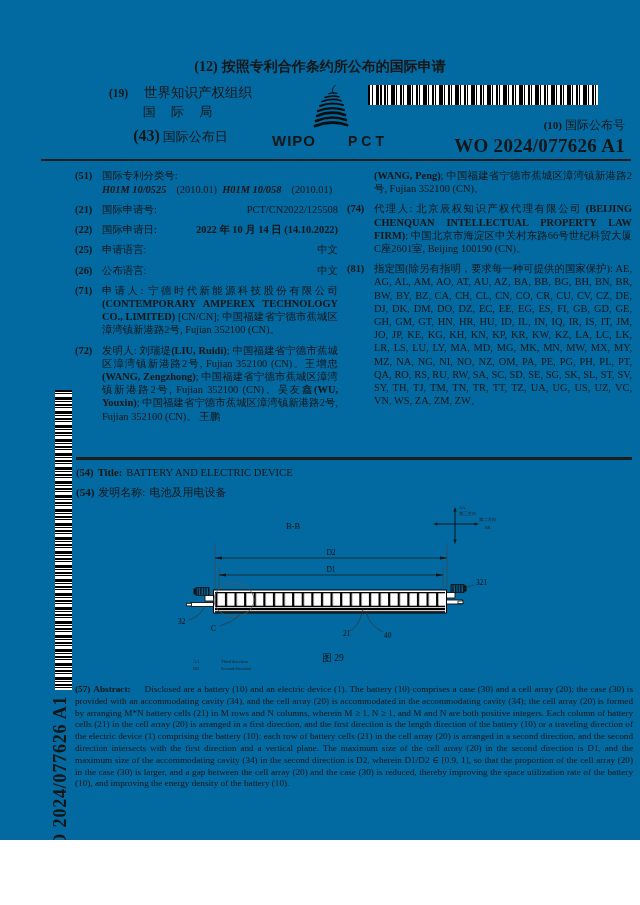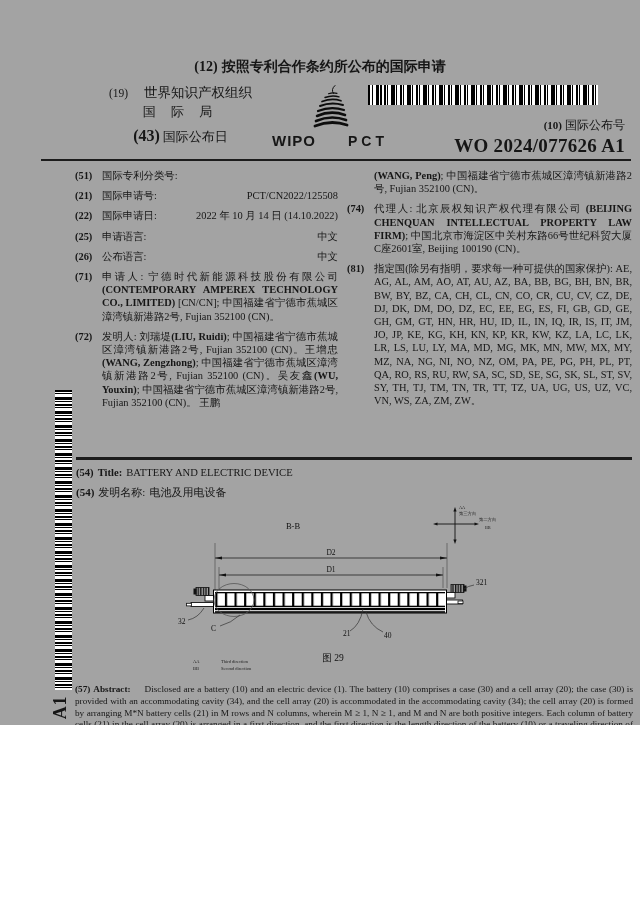--- a/index.html
+++ b/index.html
@@ -4,7 +4,7 @@
 <style>
   html,body{margin:0;padding:0;}
   body{width:640px;height:905px;background:#ffffff;font-family:"Liberation Serif","DejaVu Serif",serif;color:#161616;}
-  .page{position:relative;width:640px;height:725px;background:#a3a3a3;overflow:hidden;}
+  .page{position:relative;width:640px;height:840px;background:#0369a1;overflow:hidden;}
 
   .pct-line{position:absolute;top:58px;left:0;width:640px;text-align:center;font-weight:bold;font-size:14px;}
   .pct-line .lbl{margin-right:4px;}

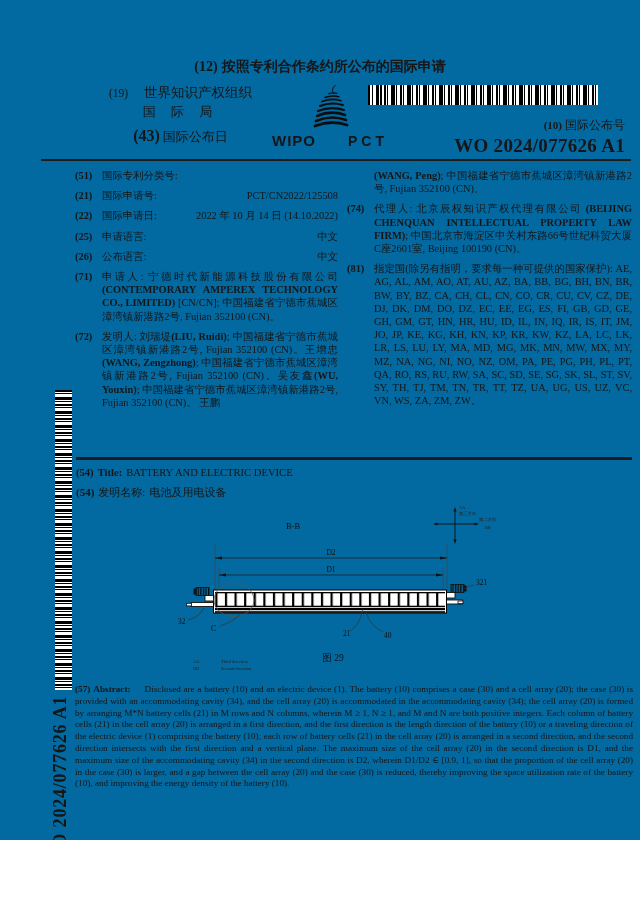--- a/index.html
+++ b/index.html
@@ -11,7 +11,7 @@
 
   .hdr-left{position:absolute;left:88px;top:84px;width:185px;text-align:center;}
   .h19{font-size:13.5px;}
-  .h19 .lbl{font-weight:normal;font-size:11.5px;margin-right:16px;}
+  .h19 .lbl{font-weight:bold;font-size:11.5px;margin-right:16px;}
   .bureau{font-size:13px;letter-spacing:6px;margin-top:1px;}
   .h43{font-size:13px;margin-top:6px;}
   .h43 .lbl{font-weight:bold;font-size:16px;margin-right:3px;}

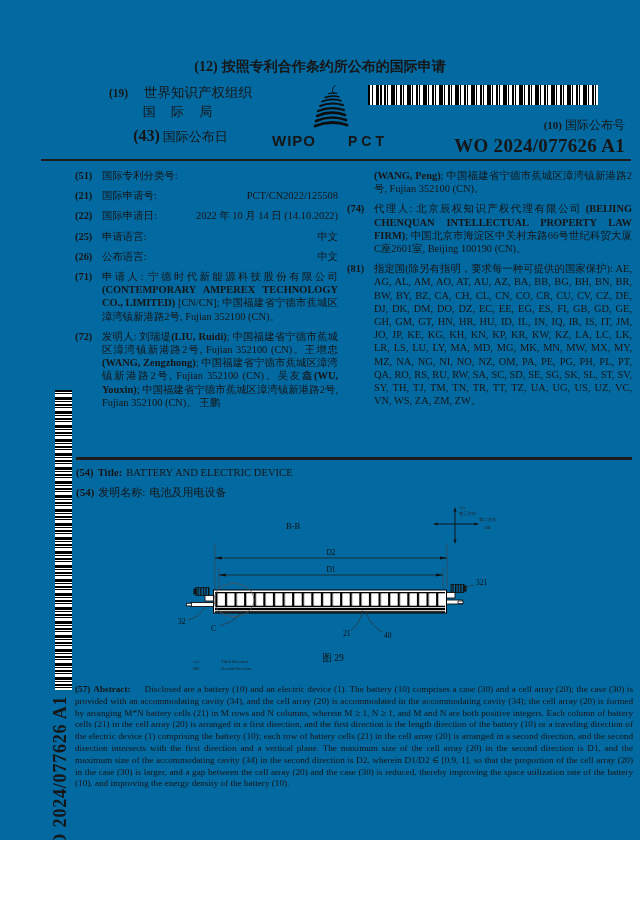--- a/index.html
+++ b/index.html
@@ -123,6 +123,10 @@
       <div class="field">
         <span class="flbl">(51)</span>
         <span>国际专利分类号:</span>
+        <div class="ipc-line">
+          <span class="ipc-code">H01M 10/0525</span><span>(2010.01)</span>
+          &nbsp;<span class="ipc-code">H01M 10/058</span><span>(2010.01)</span>
+        </div>
       </div>
 
       <div class="field kv">

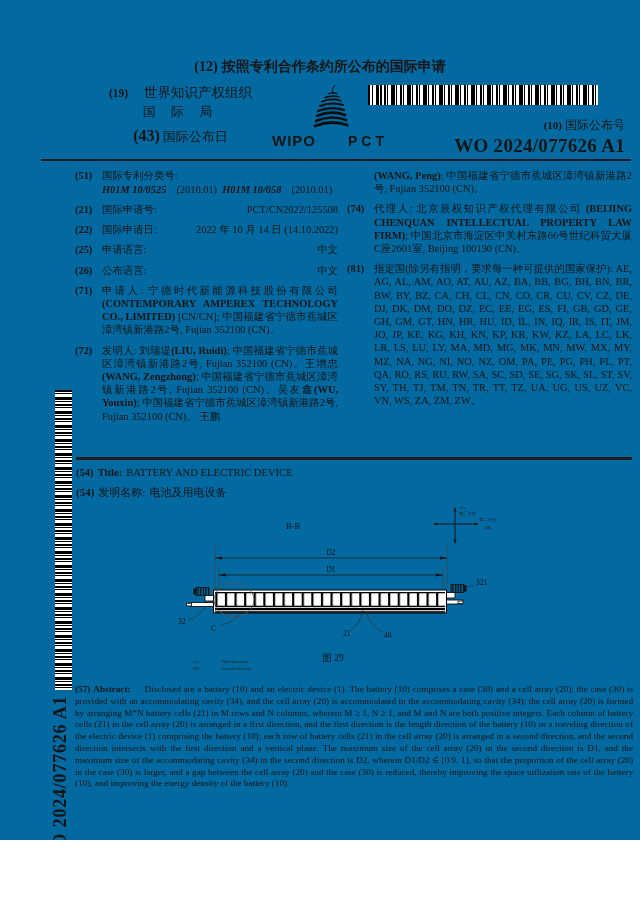--- a/index.html
+++ b/index.html
@@ -41,7 +41,7 @@
   .flbl{position:absolute;left:0;top:0;font-weight:bold;}
   .kv{display:flex;}
   .kv .kv-val{margin-left:auto;white-space:nowrap;}
-  .bold-val{font-weight:normal;}
+  .bold-val{font-weight:bold;}
   .ipc-line{margin-top:0.5px;}
   .ipc-code{font-weight:bold;font-style:italic;margin-right:10px;}
   .field b{font-weight:bold;}

